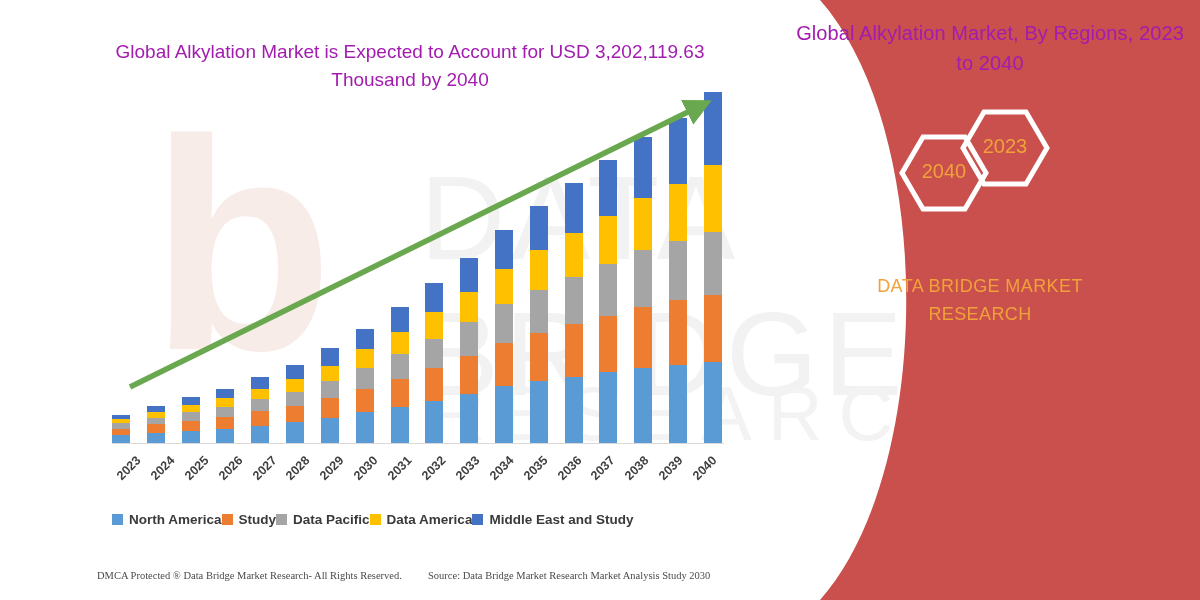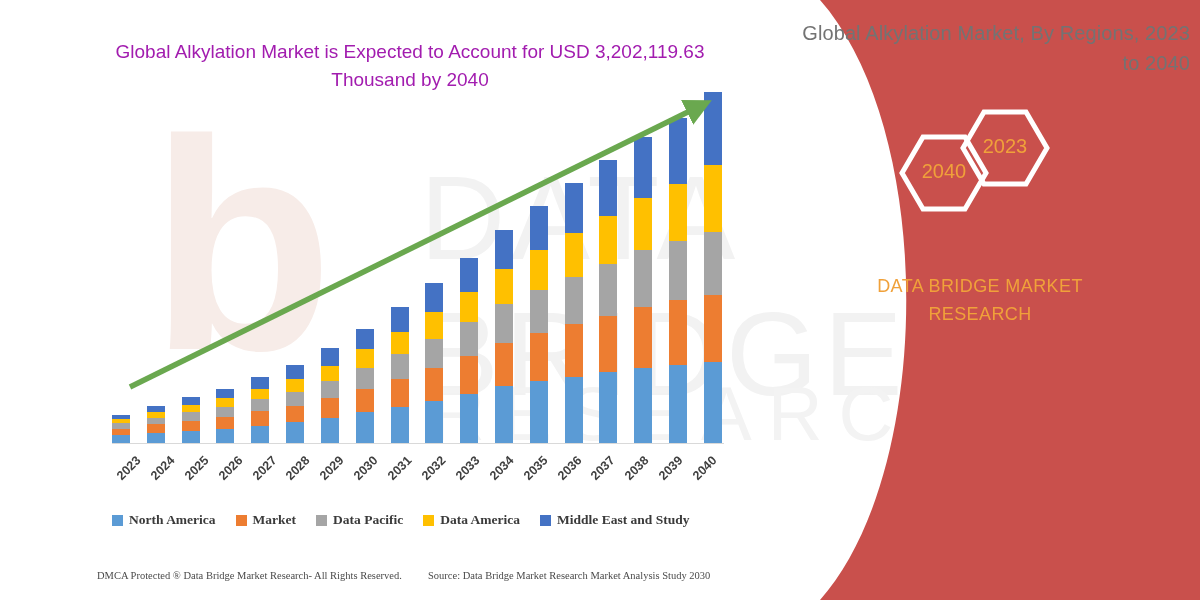--- a/index.html
+++ b/index.html
@@ -17,7 +17,7 @@
 
   .rp-title{
     position:absolute;left:30px;top:18px;width:400px;
-    text-align:right;color:#737373;font-size:20px;line-height:30px;
+    text-align:center;color:#a21caf;font-size:20px;line-height:30px;
     letter-spacing:.1px;
   }
 

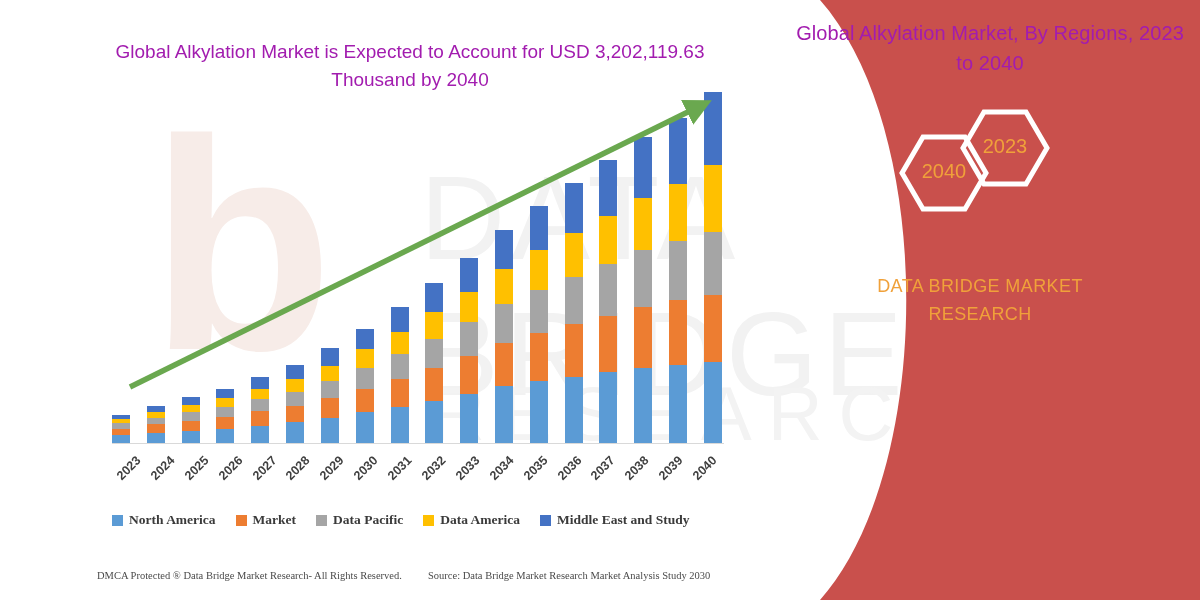--- a/index.html
+++ b/index.html
@@ -63,7 +63,7 @@
 
   
   .legend{position:absolute;left:112px;top:512px;width:660px;
-          display:flex;align-items:center;gap:20px;font-family:Liberation Serif, serif;}
+          display:flex;align-items:center;gap:0;}
   .lg{display:flex;align-items:center;gap:6px;}
   .lg .sw{width:11px;height:11px;display:block;}
   .lg .lb{font-size:13.5px;color:#3a3a3a;font-weight:700;white-space:nowrap;}

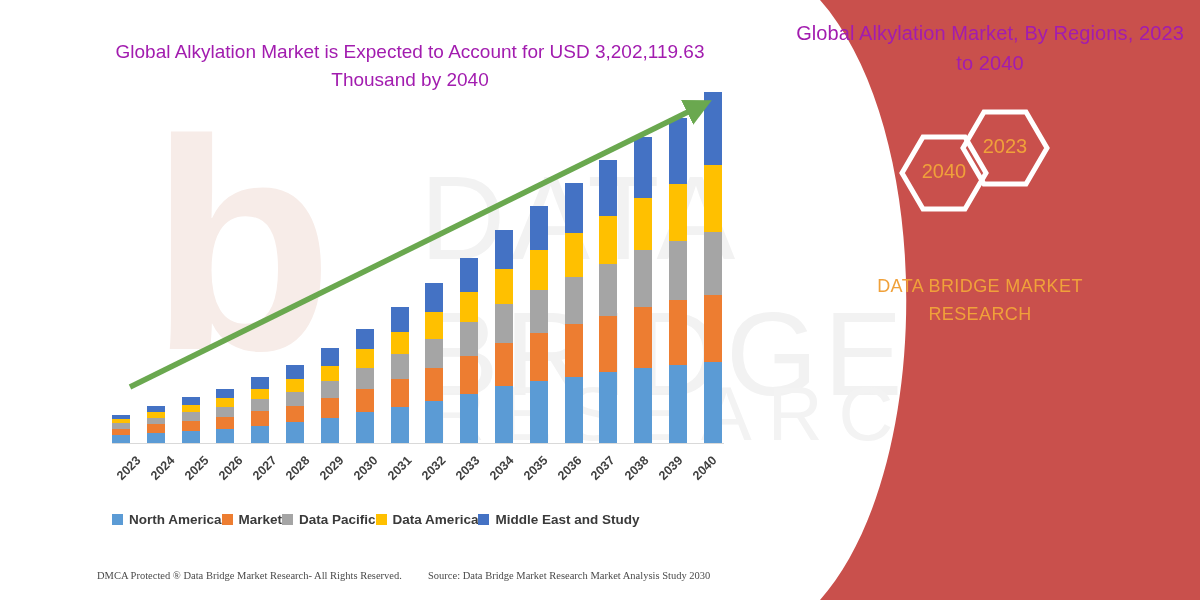--- a/index.html
+++ b/index.html
@@ -253,7 +253,7 @@
       </div>
       <div class="lg">
         <span class="sw" style="background: rgb(237, 125, 49);"></span>
-        <span class="lb">Market</span>
+        <span class="lb">Study</span>
       </div>
       <div class="lg">
         <span class="sw" style="background: rgb(165, 165, 165);"></span>

